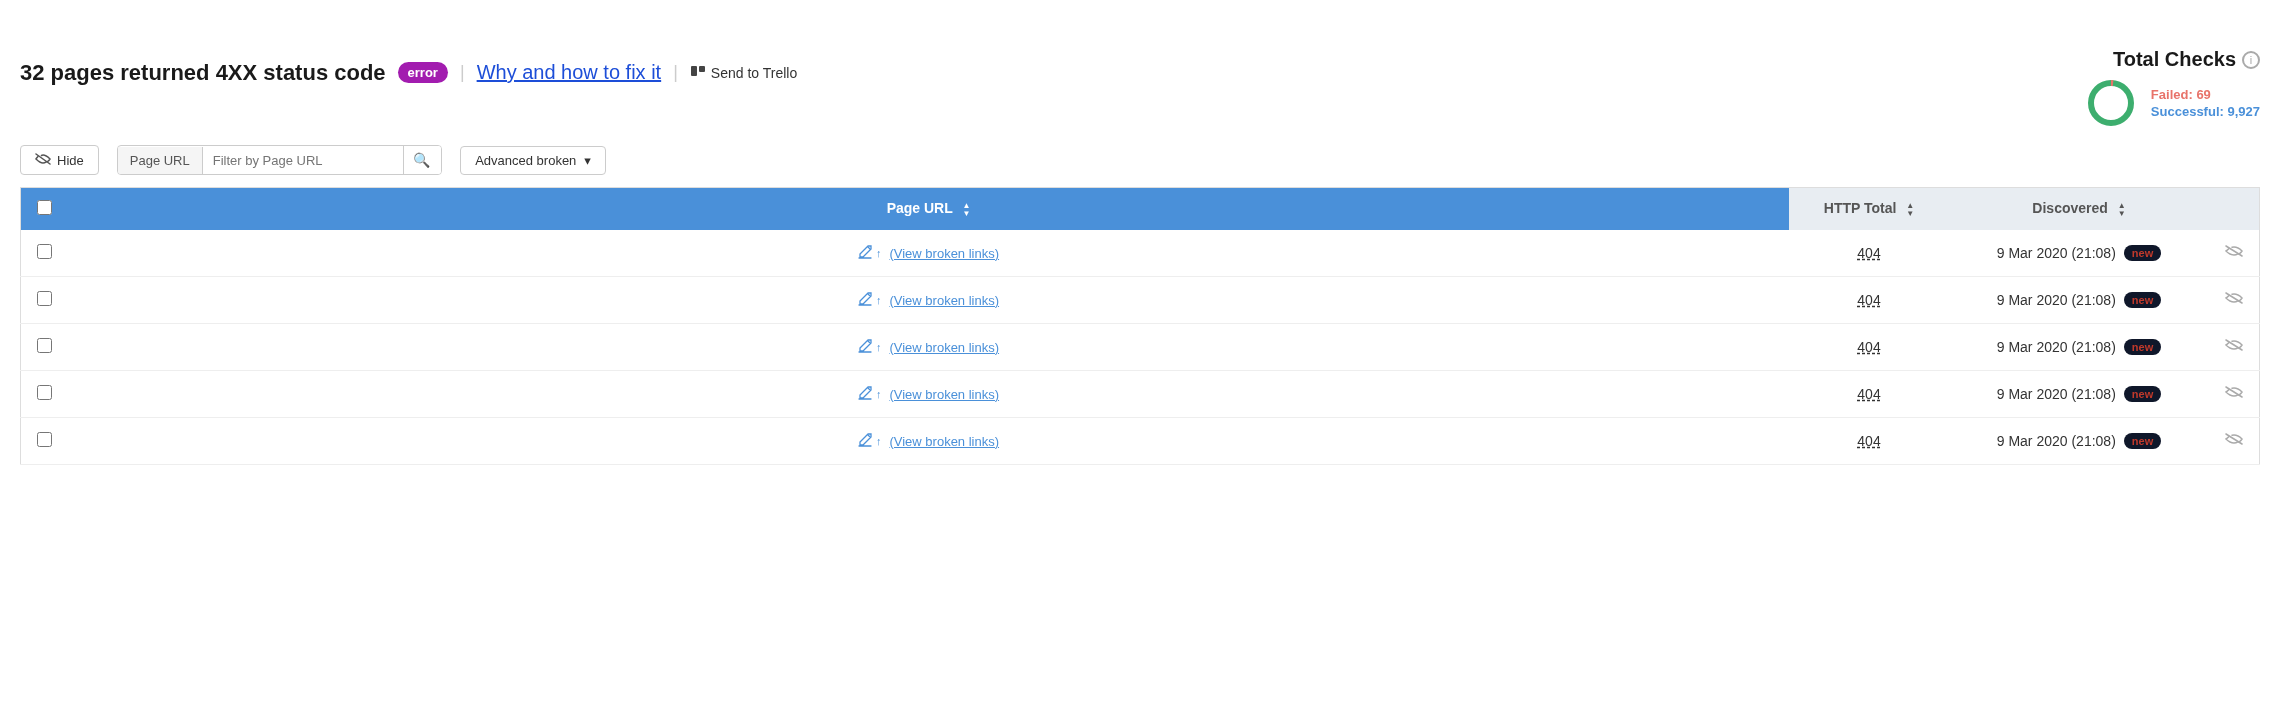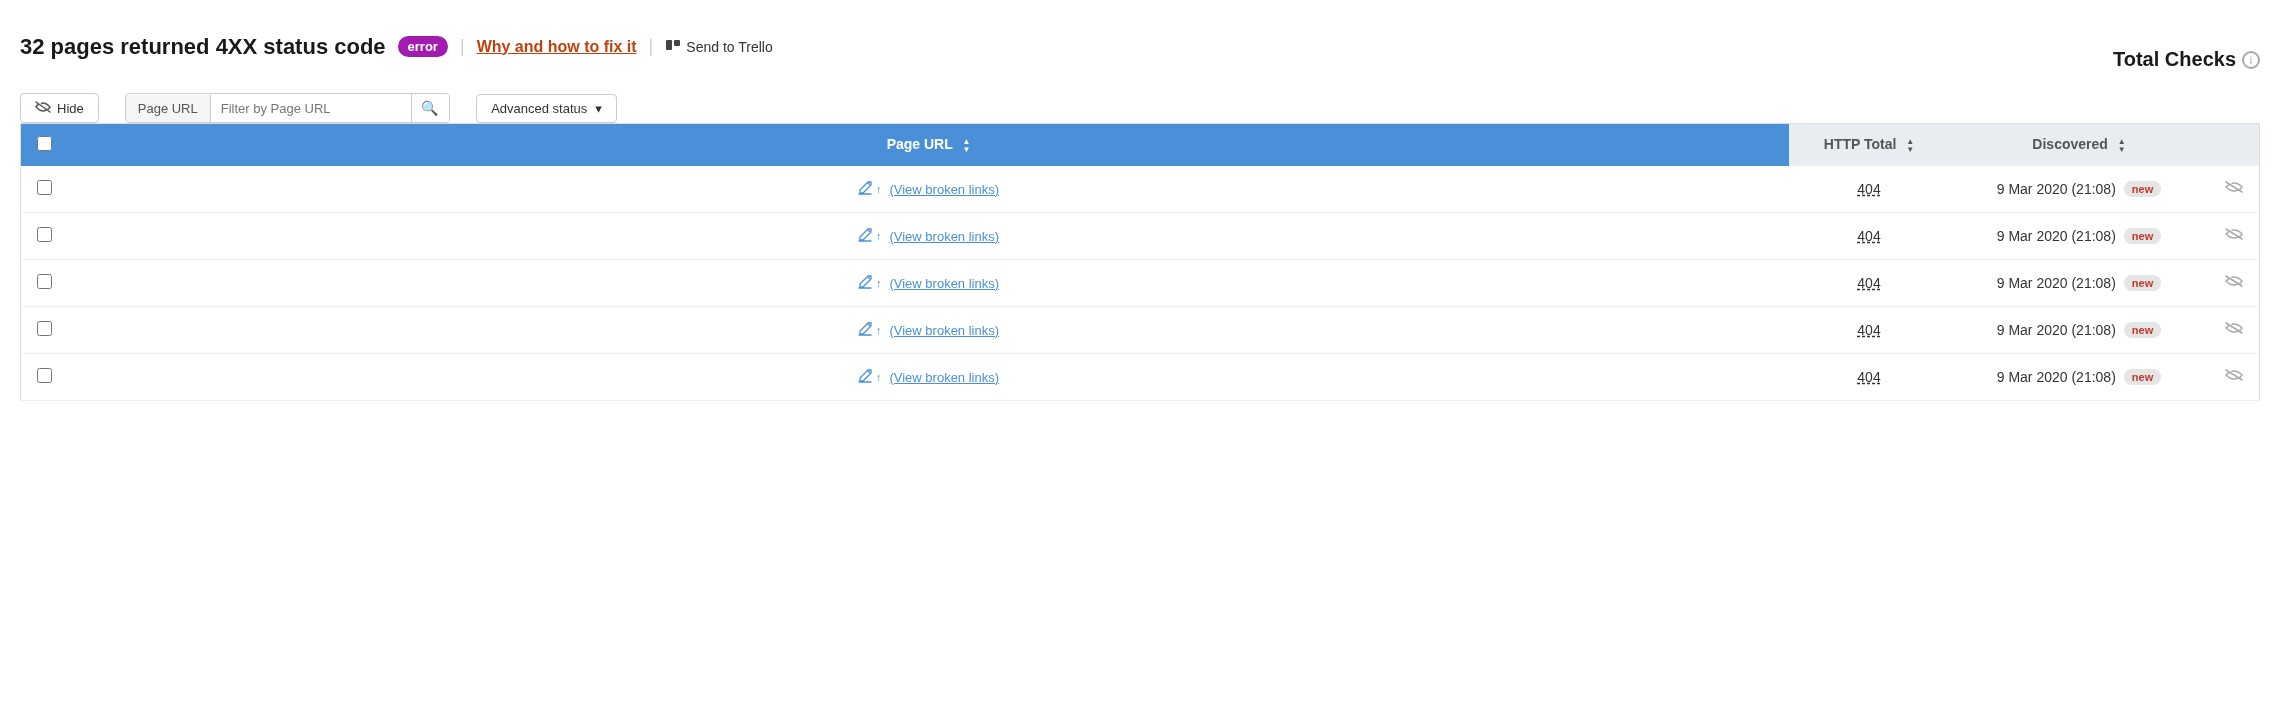--- a/index.html
+++ b/index.html
@@ -51,11 +51,10 @@
     }
 
     .fix-link {
-      color: #c2410c;
+      color: #1d4ed8;
       text-decoration: underline;
       cursor: pointer;
-      font-size: 16px;
-      font-weight: bold;
+      font-size: 20px;
     }
 
     .trello-btn {

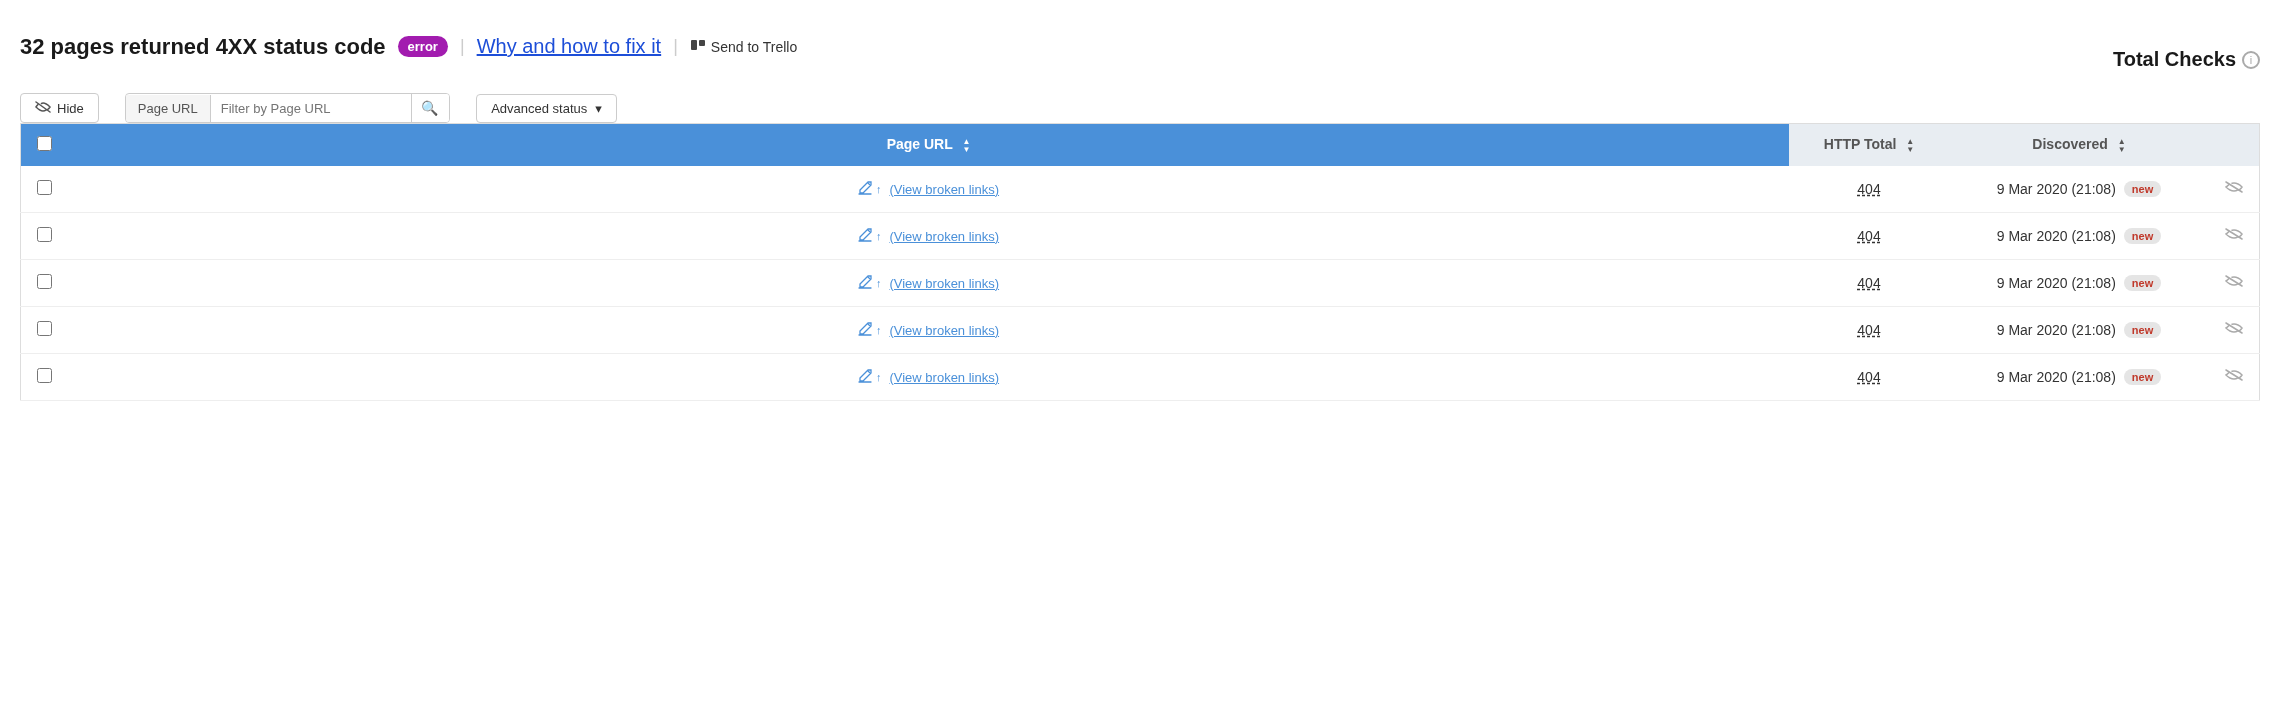--- a/index.html
+++ b/index.html
@@ -407,6 +407,26 @@
       <div class="total-checks-header">
         <span class="total-checks-title">Total Checks</span>
         <span class="info-icon">i</span>
+      </div>
+      <div class="total-checks-body">
+        <div class="donut-chart">
+          <svg viewBox="0 0 52 52" xmlns="http://www.w3.org/2000/svg">
+
+            <circle cx="26" cy="26" r="20" fill="none" stroke="#3dae6e" stroke-width="6"></circle>
+
+            <circle cx="26" cy="26" r="20" fill="none" stroke="#e8736a" stroke-width="6" stroke-dasharray="2.18 123.82" stroke-dashoffset="0" transform="rotate(-90 26 26)"></circle>
+          </svg>
+        </div>
+        <div class="checks-stats">
+          <div class="failed">
+            <span>Failed:</span>
+            <span style="color: rgb(232, 115, 106); font-weight: 700;">69</span>
+          </div>
+          <div class="successful">
+            <span>Successful:</span>
+            <span style="color: rgb(74, 144, 217); font-weight: 700;">9,927</span>
+          </div>
+        </div>
       </div>
     </div>
   </div>

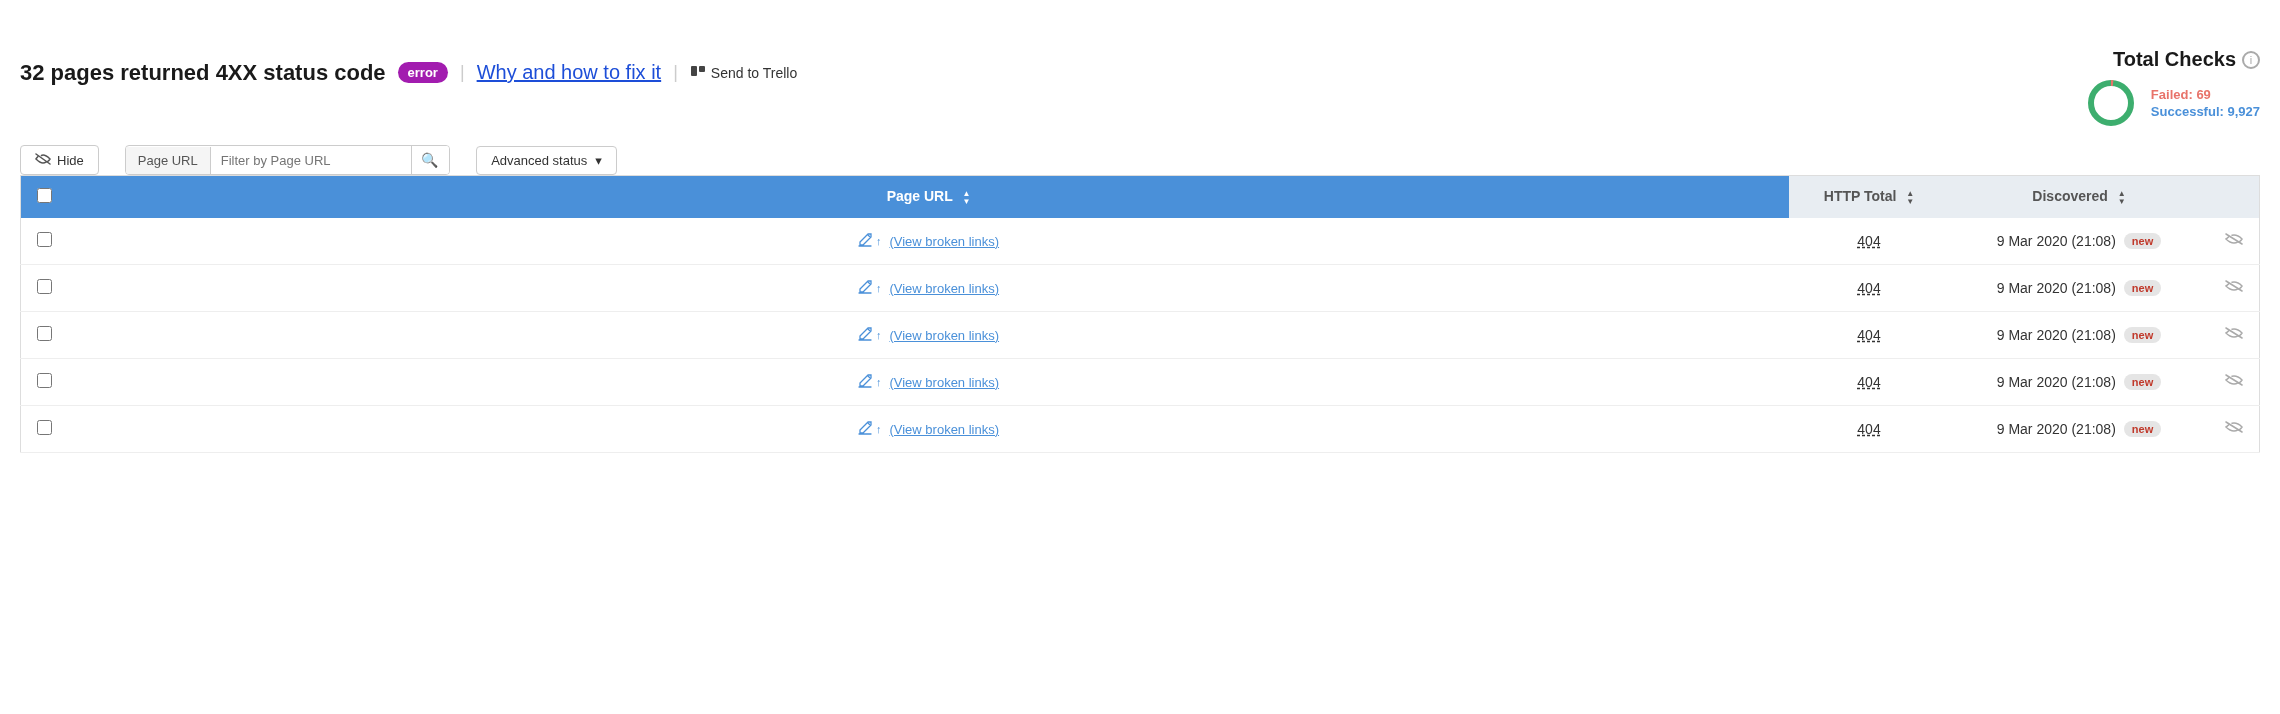--- a/index.html
+++ b/index.html
@@ -154,8 +154,9 @@
     .toolbar-row {
       display: flex;
       align-items: center;
-      gap: 26px;
+      gap: 18px;
       margin-bottom: 0;
+      padding-bottom: 12px;
     }
 
     .hide-btn {

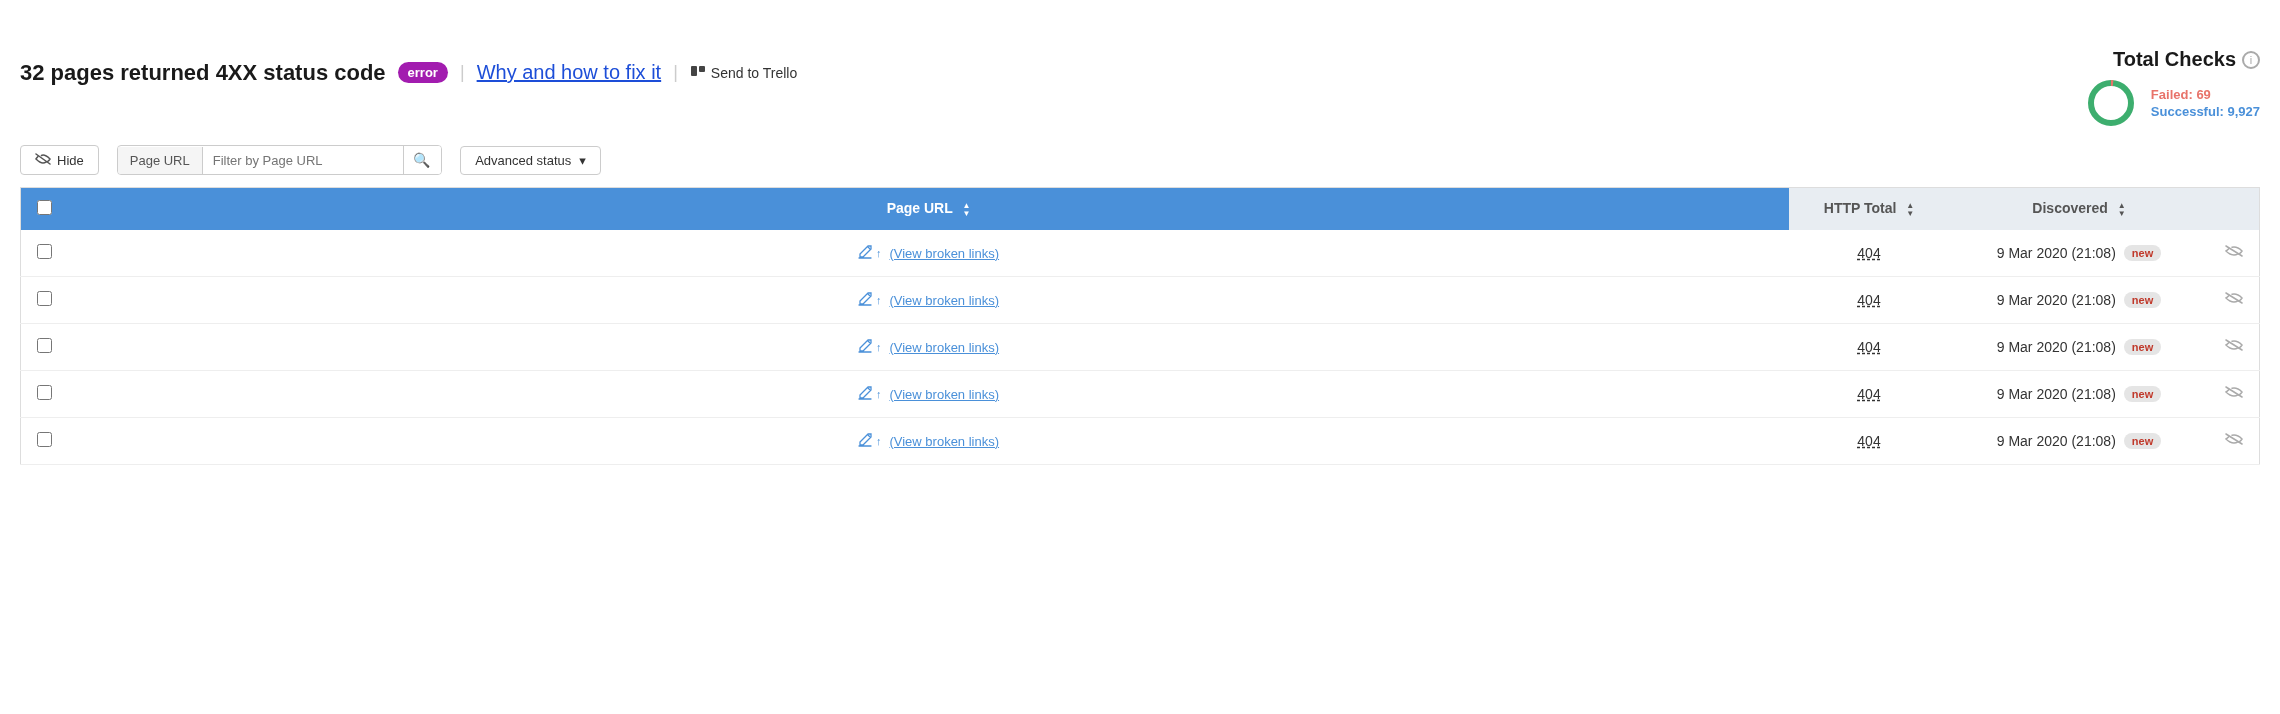--- a/index.html
+++ b/index.html
@@ -452,7 +452,7 @@
     </div>
 
     <button class="advanced-filters-btn">
-      <span>Advanced status</span>
+      <span>Advanced broken</span>
       <span>▾</span>
     </button>
   </div>

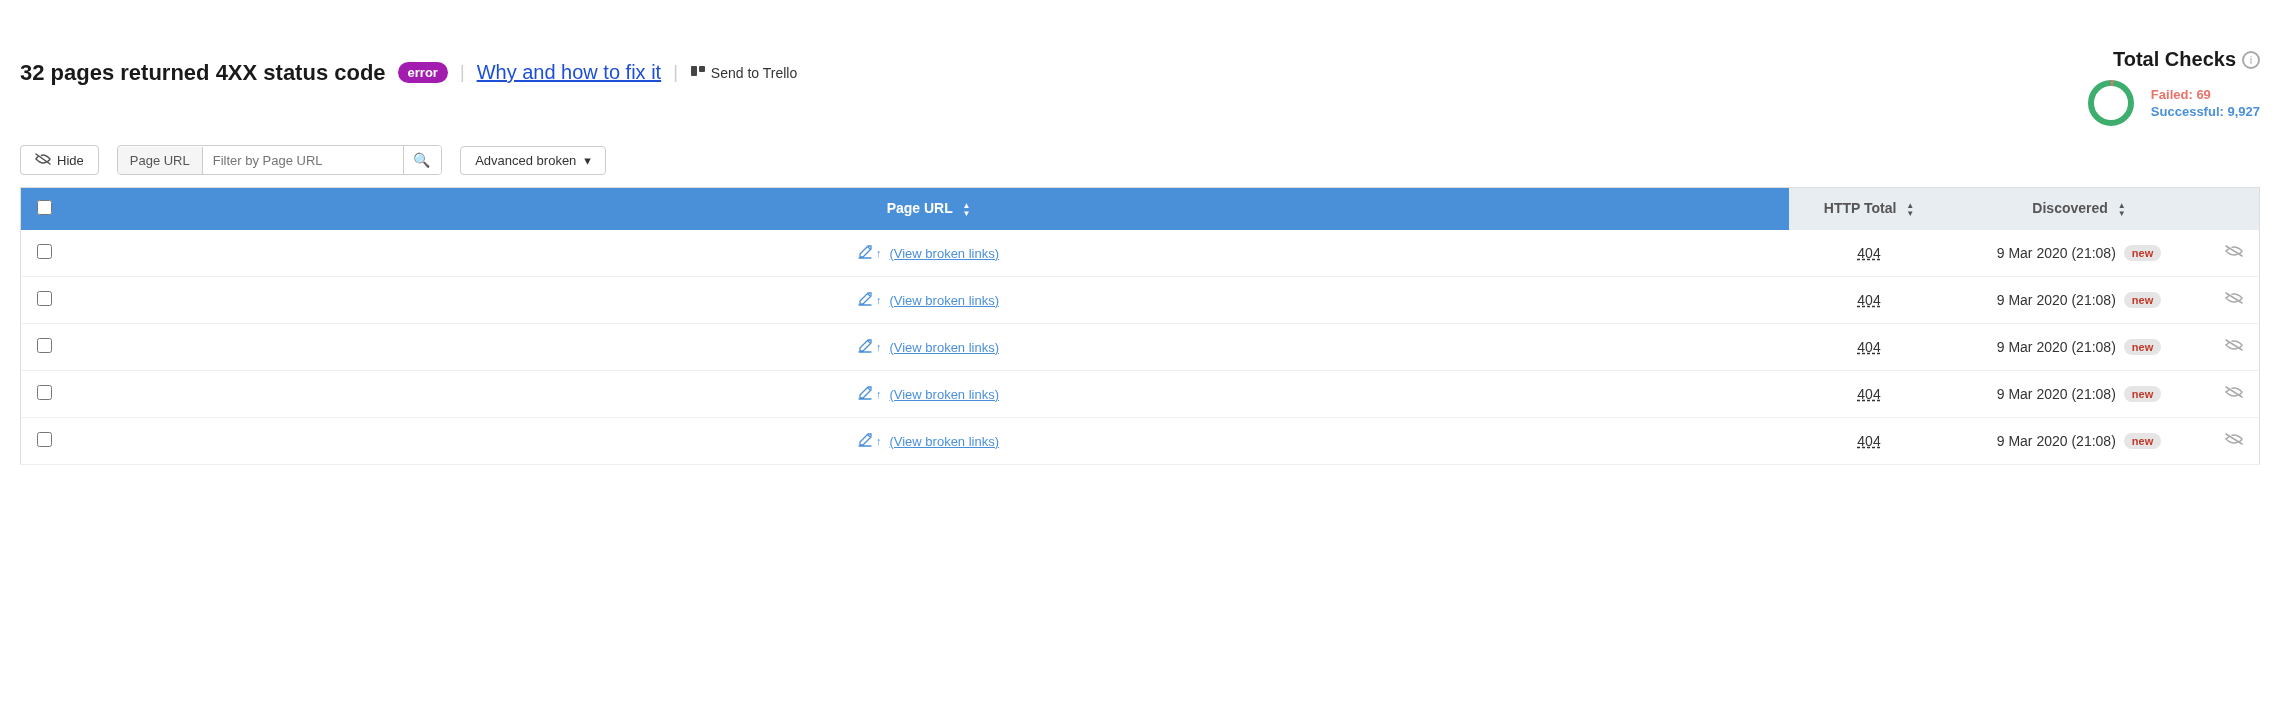--- a/index.html
+++ b/index.html
@@ -346,7 +346,7 @@
     }
 
     .new-badge {
-      background: #e5e5e5;
+      background: #0f172a;
       color: #c0392b;
       border-radius: 10px;
       padding: 2px 8px;

